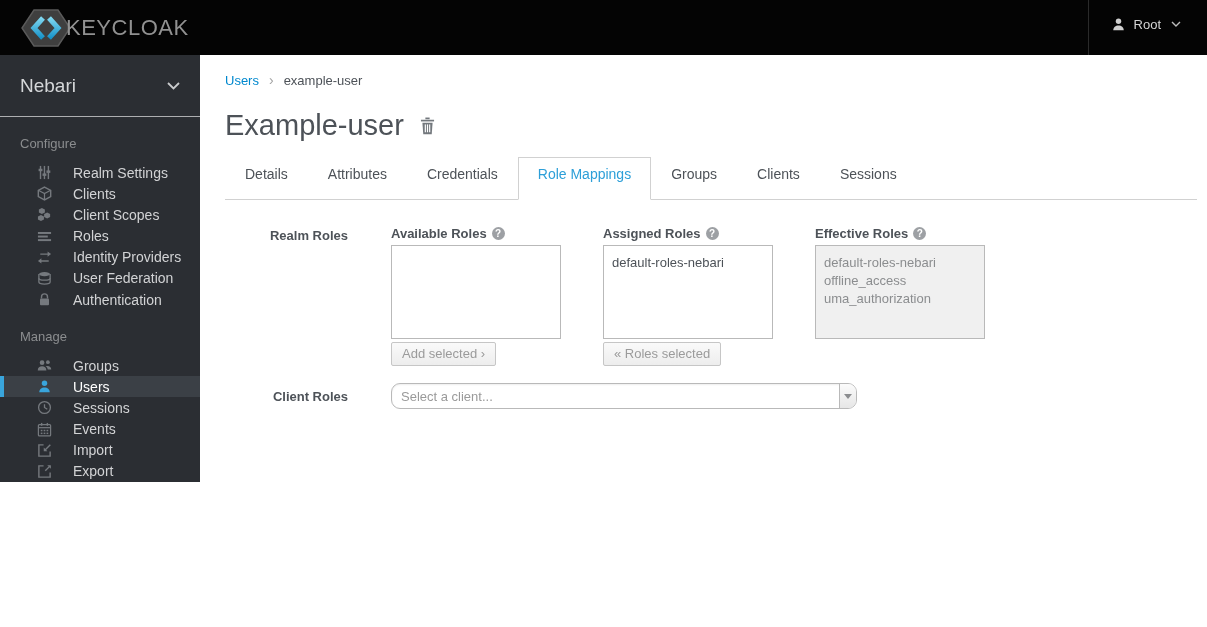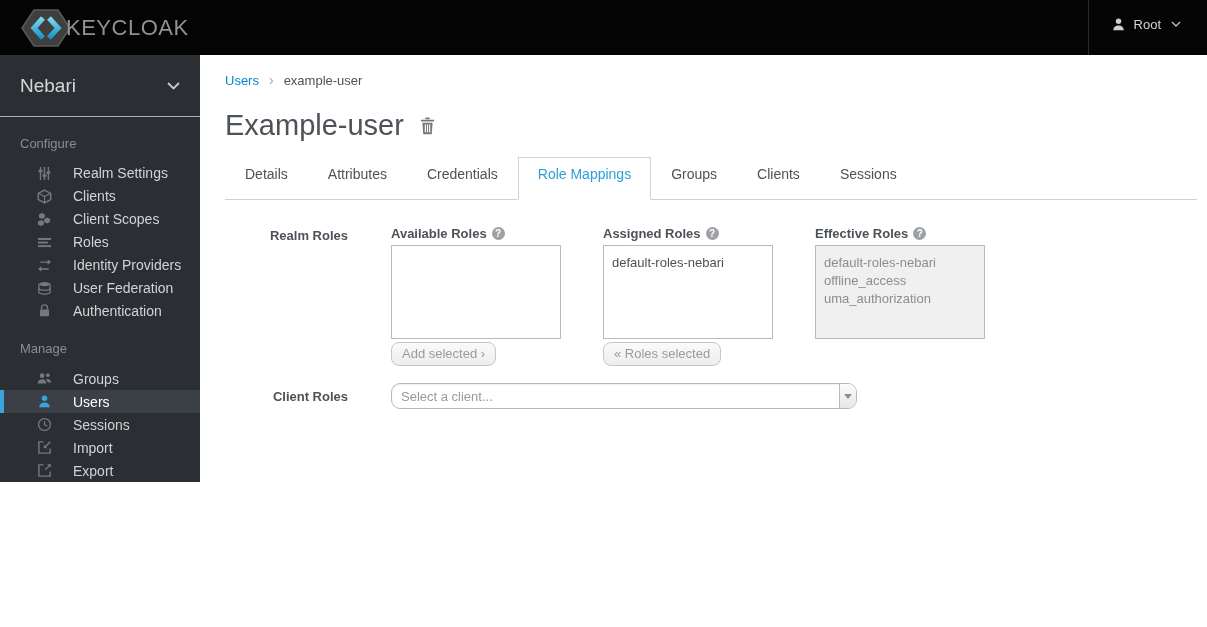--- a/index.html
+++ b/index.html
@@ -62,7 +62,7 @@
   .lb-item { line-height:18px; padding:0 8px; color:#4d5258; white-space:nowrap; }
   .listbox.disabled .lb-item { color:#8b8d8f; }
   .lb-btn { margin-top:3px; padding:3px 10px 4px; font-size:13px; color:#9b9b9b;
-    background:linear-gradient(#fafafa,#ededed); border:1px solid #c6c6c6; border-radius:8px; cursor:pointer;
+    background:linear-gradient(#fafafa,#ededed); border:1px solid #c6c6c6; border-radius:2px; cursor:pointer;
     font-family:inherit; }
 
   .form-row.client { margin-top:17px; align-items:center; }

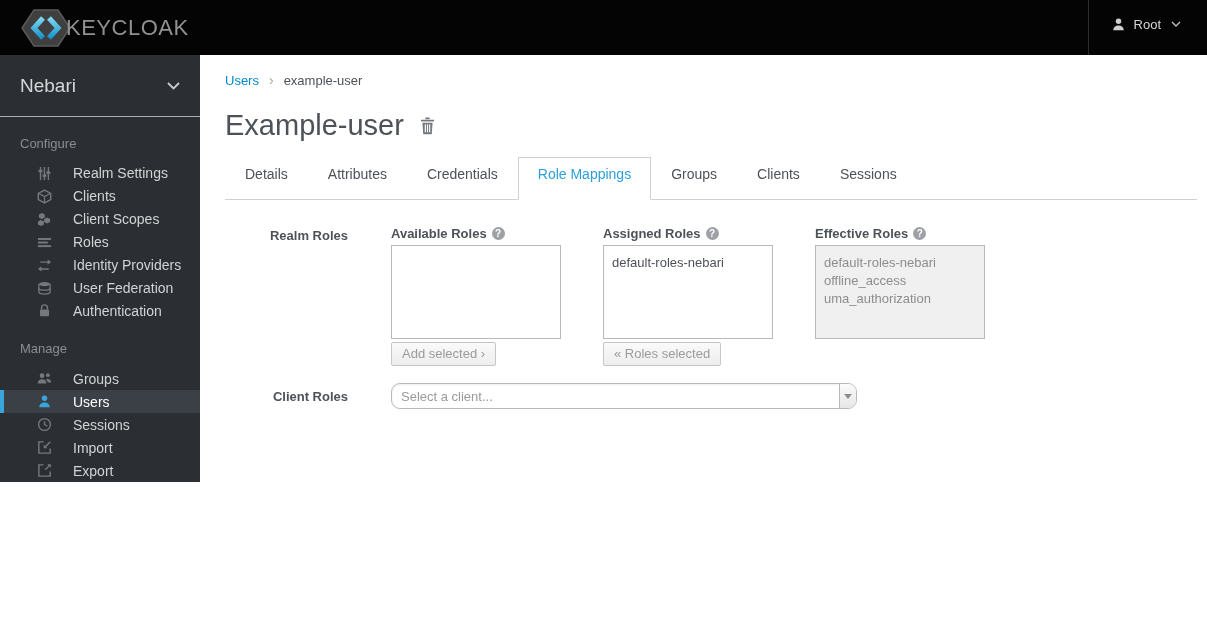--- a/index.html
+++ b/index.html
@@ -226,6 +226,23 @@
     </div>
     <div class="nav-item">
       <span class="icn">
+        <svg width="15" height="15" viewBox="0 0 16 16" fill="currentColor">
+          <rect x="1.5" y="2.8" width="13" height="12" rx="1" fill="none" stroke="currentColor" stroke-width="1.3"></rect>
+          <rect x="1.5" y="5.4" width="13" height="1.3"></rect>
+          <rect x="4.2" y="1" width="1.5" height="3"></rect>
+            <rect x="10.3" y="1" width="1.5" height="3"></rect>
+          <rect x="4" y="8.3" width="1.8" height="1.6"></rect>
+            <rect x="7.1" y="8.3" width="1.8" height="1.6"></rect>
+            <rect x="10.2" y="8.3" width="1.8" height="1.6"></rect>
+          <rect x="4" y="11.3" width="1.8" height="1.6"></rect>
+            <rect x="7.1" y="11.3" width="1.8" height="1.6"></rect>
+            <rect x="10.2" y="11.3" width="1.8" height="1.6"></rect>
+        </svg>
+      </span>
+      <span>Events</span>
+    </div>
+    <div class="nav-item">
+      <span class="icn">
         <svg width="15" height="15" viewBox="0 0 16 16">
           <path d="M7 2H2v12h12V9" fill="none" stroke="currentColor" stroke-width="1.5"></path>
           <path d="M14.2 1.8 8.6 7.4" stroke="currentColor" stroke-width="1.5"></path>

